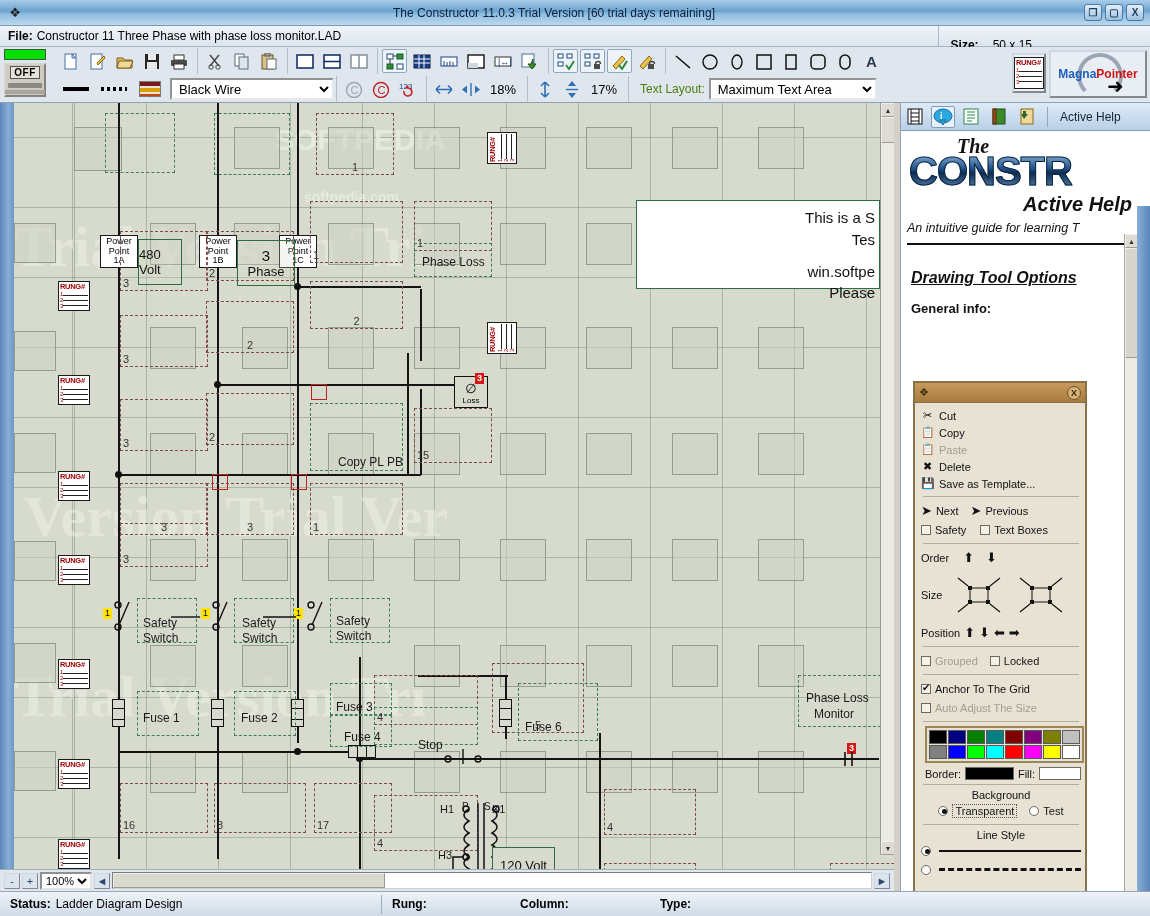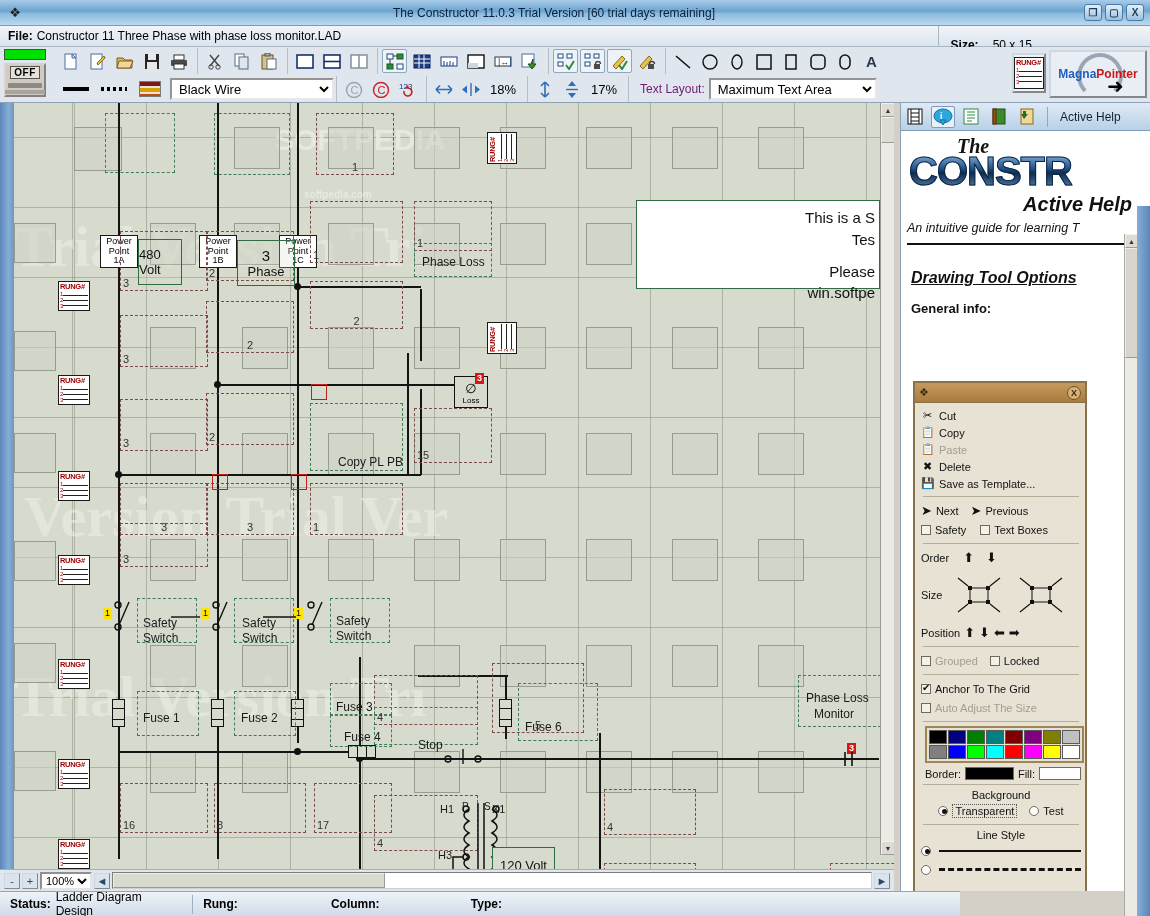--- a/index.html
+++ b/index.html
@@ -100,7 +100,7 @@
     border: 2px inset #e8e8e8; background: #fff; padding-left: 3px;
   }
   .zoomtxt { font-size: 13px; margin: 0 6px; color: #000; }
-  .tlabel { font-size: 12px; margin: 0 4px 0 8px; color: #701a75; }
+  .tlabel { font-size: 12px; margin: 0 4px 0 8px; color: #4d7c0f; }
 
   .linepreview { width: 26px; height: 4px; background: #000; margin: 0 6px; }
   .dotpreview { width: 26px; height: 4px; margin: 0 6px;

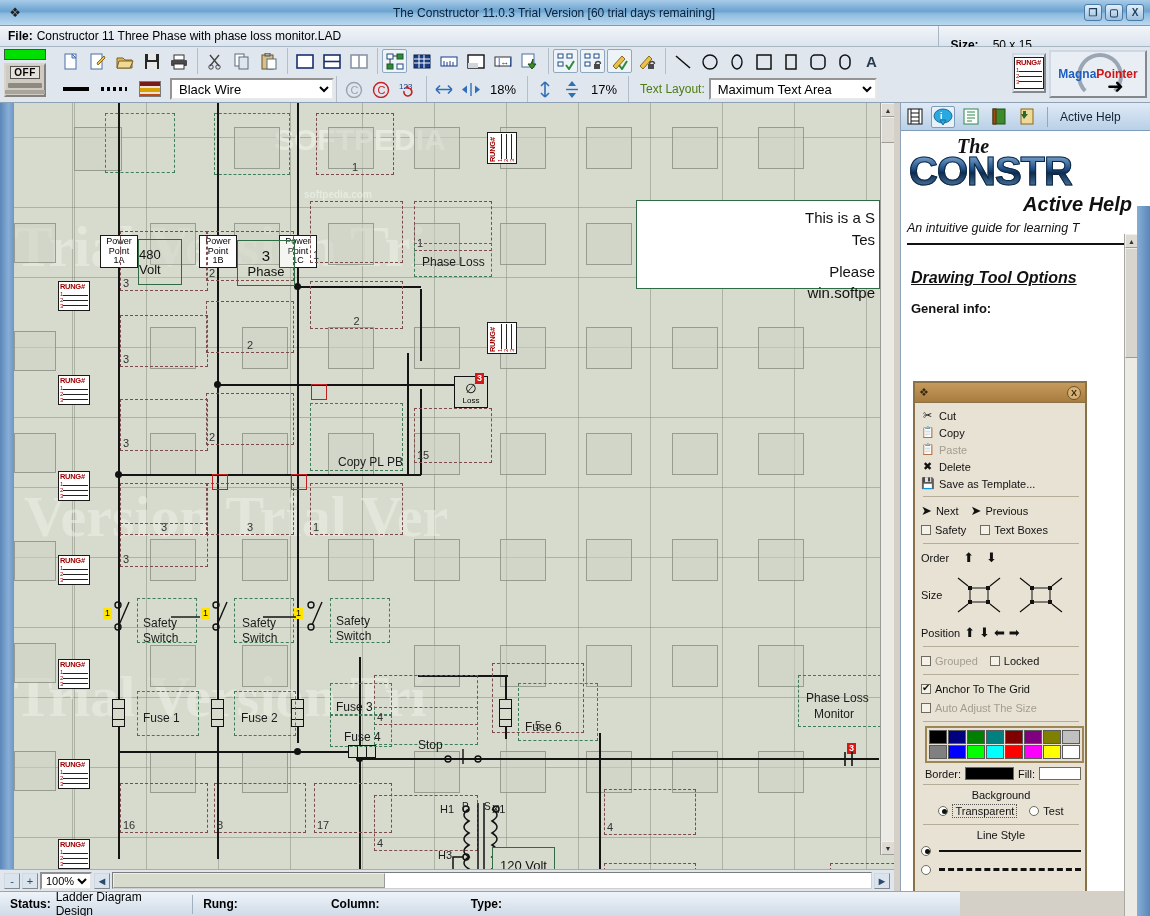--- a/index.html
+++ b/index.html
@@ -672,7 +672,7 @@
       <div class="wm" style="left:10px; top:380px; font-size:58px;">Version Trial Ver</div>
       <div class="wm" style="left:0px; top:560px; font-size:58px;">Trial Version Tri</div>
       <div class="wm" style="left:260px; top:20px; font-size:30px; color:rgba(232,236,226,.85); font-family:'Liberation Sans',sans-serif;">SOFTPEDIA</div>
-      <div class="wm" style="left:290px; top:86px; font-size:10px; color:rgba(232,236,226,.9); font-family:'Liberation Sans',sans-serif;">softpedia.com</div>
+      <div class="wm" style="left:290px; top:86px; font-size:14px; color:rgba(232,236,226,.9); font-family:'Liberation Sans',sans-serif;">softpedia.com</div>
 
       <div class="ghost" style="left:0px;  top:120px; width:42px; height:40px;"></div>
       <div class="ghost" style="left:0px;  top:228px; width:42px; height:40px;"></div>

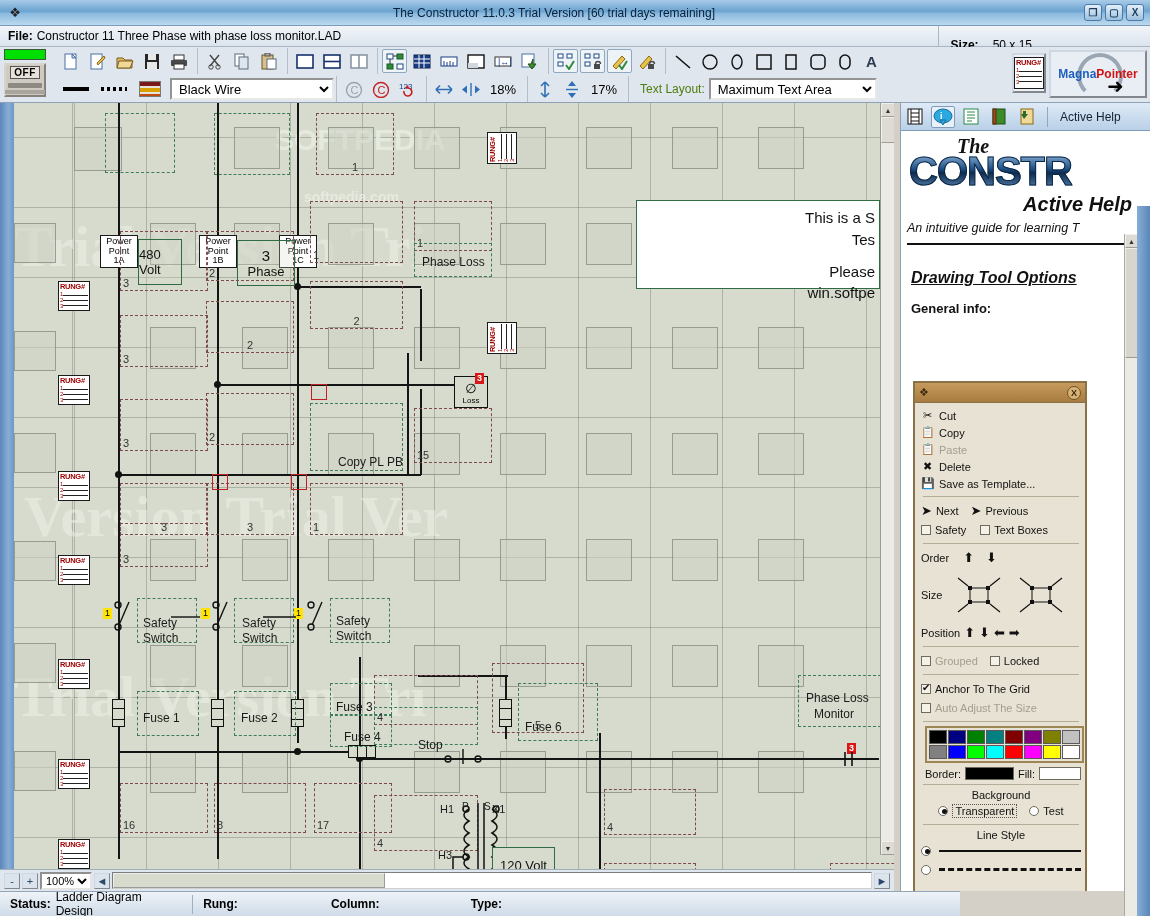--- a/index.html
+++ b/index.html
@@ -1058,8 +1058,8 @@
         <div>This is a S</div>
         <div>Tes</div>
         <div style="height:10px"></div>
+        <div>win.softpe</div>
         <div>Please</div>
-        <div>win.softpe</div>
       </div>
     </div>
 

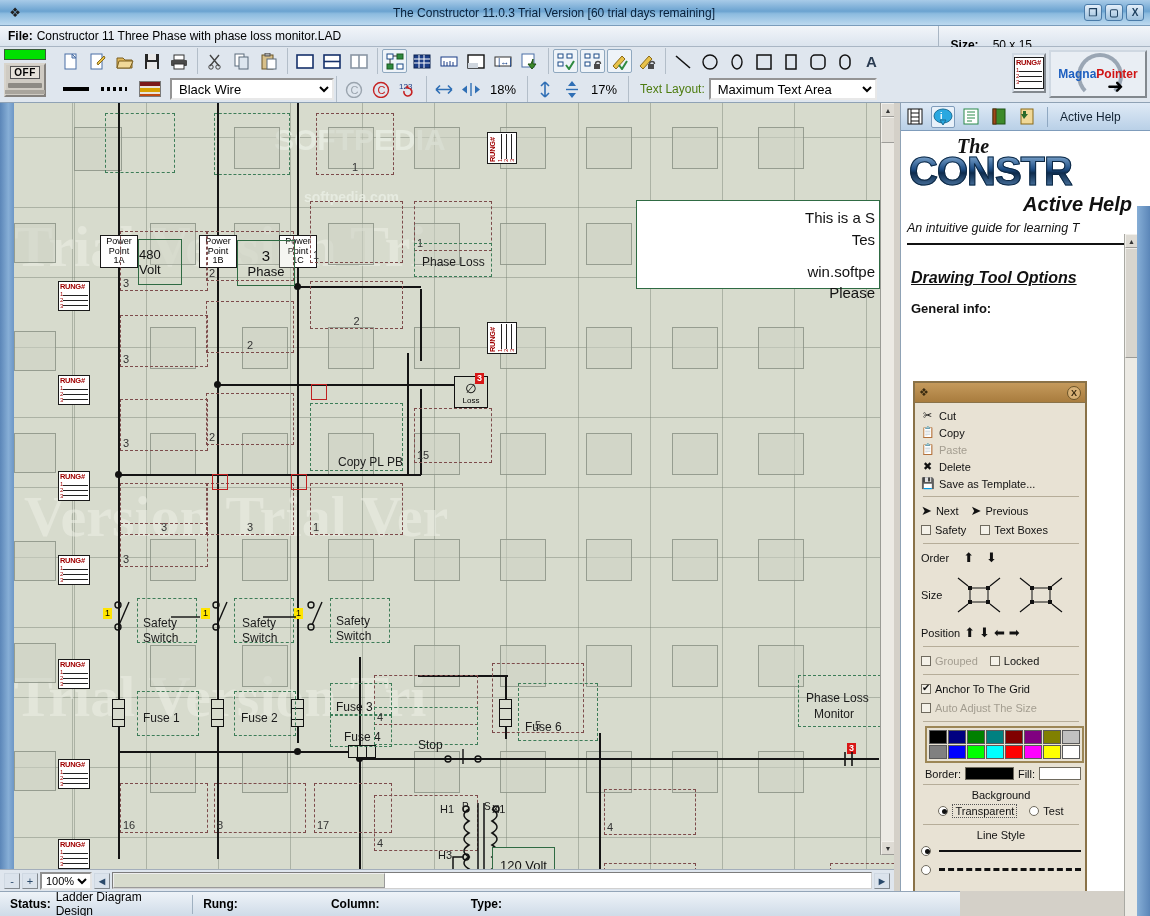--- a/index.html
+++ b/index.html
@@ -247,7 +247,7 @@
 
   
   .statusbar {
-    position: absolute; left: 0; top: 891px; width: 960px; height: 25px;
+    position: absolute; left: 0; top: 891px; width: 1150px; height: 25px;
     background: linear-gradient(to bottom, #eef3f8, #cfdbe8);
     border-top: 1px solid #93a5b8; display: flex; align-items: center;
   }

